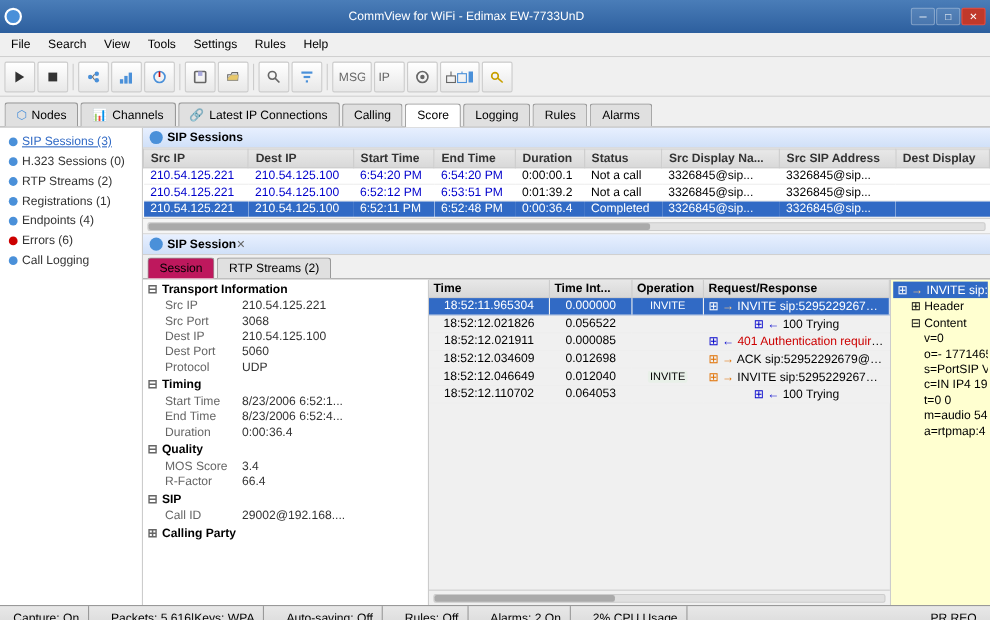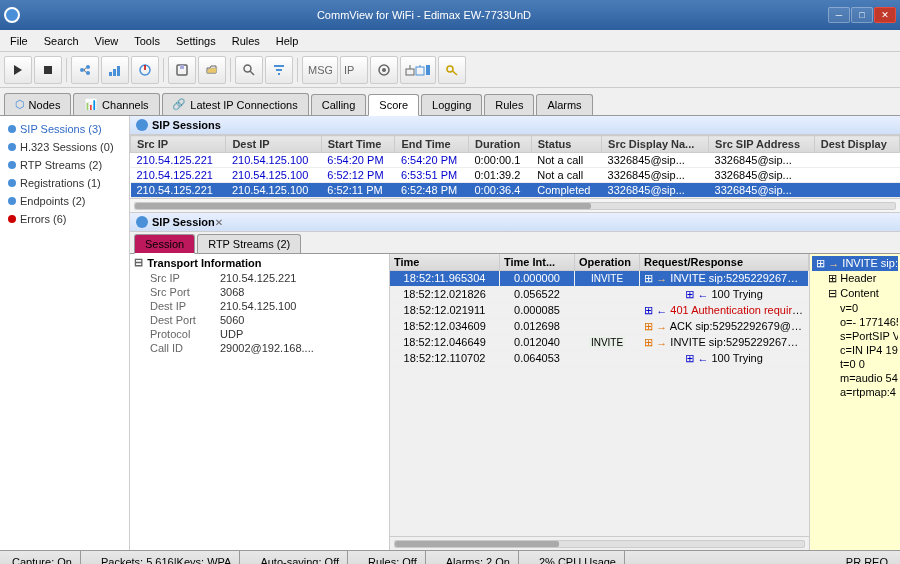--- a/index.html
+++ b/index.html
@@ -33,7 +33,7 @@
     
     .sidebar { width: 130px; background: #fff; border-right: 1px solid #ccc; padding: 4px 0; }
     .sidebar-item { padding: 3px 8px; cursor: pointer; display: flex; align-items: center; gap: 4px; color: #333; }
-    .sidebar-item.active { color: #316ac5; }
+    .sidebar-item.active { color: #316ac5; text-decoration: underline; }
     .sidebar-dot { width: 8px; height: 8px; border-radius: 50%; background: #4a90d9; flex-shrink: 0; }
     
     

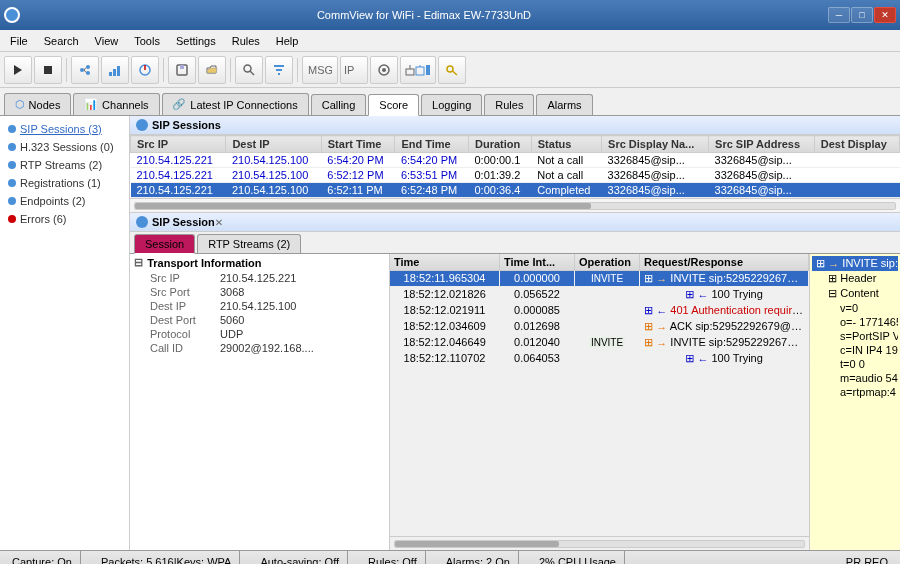--- a/index.html
+++ b/index.html
@@ -273,7 +273,7 @@
     </div>
     <div class="sidebar-item">
       <div class="sidebar-dot"></div>
-      <span>Endpoints (2)</span>
+      <span>Endpoints (4)</span>
     </div>
     <div class="sidebar-item">
       <div class="sidebar-dot" style="background:#cc0000;"></div>

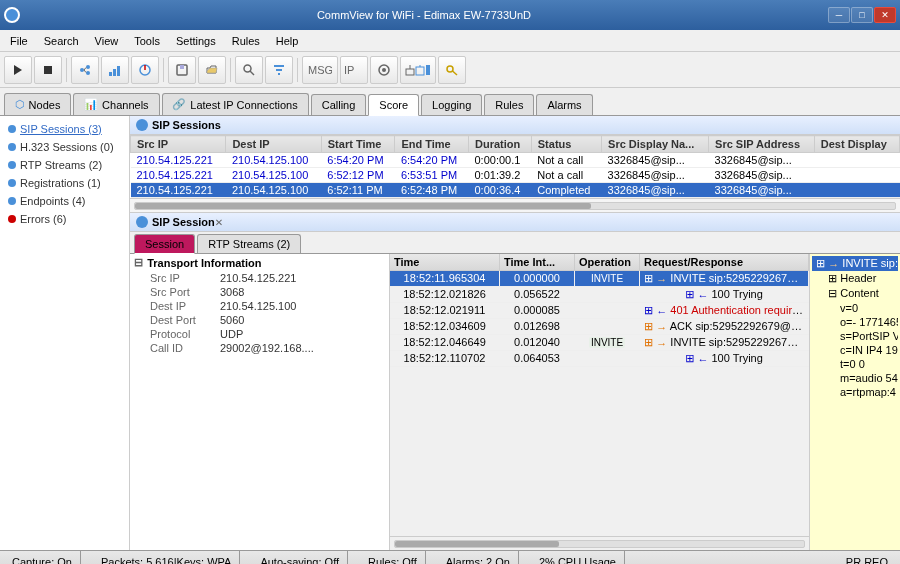--- a/index.html
+++ b/index.html
@@ -278,6 +278,10 @@
     <div class="sidebar-item">
       <div class="sidebar-dot" style="background:#cc0000;"></div>
       <span>Errors (6)</span>
+    </div>
+    <div class="sidebar-item">
+      <div class="sidebar-dot"></div>
+      <span>Call Logging</span>
     </div>
   </div>
 

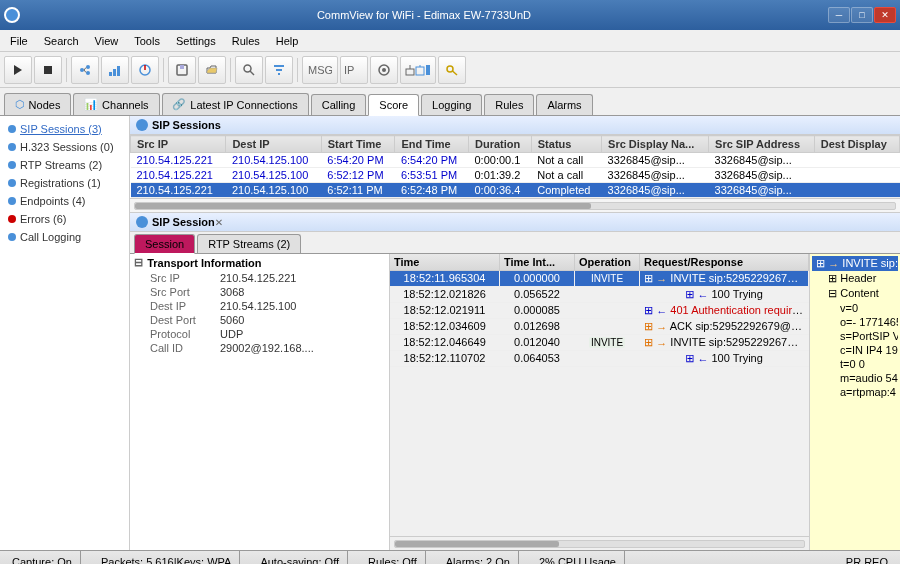--- a/index.html
+++ b/index.html
@@ -396,6 +396,24 @@
             </div>
           </div>
 
+          <div class="info-section">
+            <div class="info-section-header">
+              <span class="minus-box"></span>
+              <strong>Timing</strong>
+            </div>
+            <div class="info-row">
+              <span class="info-label">Start Time</span>
+              <span class="info-value">8/23/2006 6:52:1...</span>
+            </div>
+            <div class="info-row">
+              <span class="info-label">End Time</span>
+              <span class="info-value">8/23/2006 6:52:4...</span>
+            </div>
+            <div class="info-row">
+              <span class="info-label">Duration</span>
+              <span class="info-value">0:00:36.4</span>
+            </div>
+          </div>
 
 
           <div class="info-section">

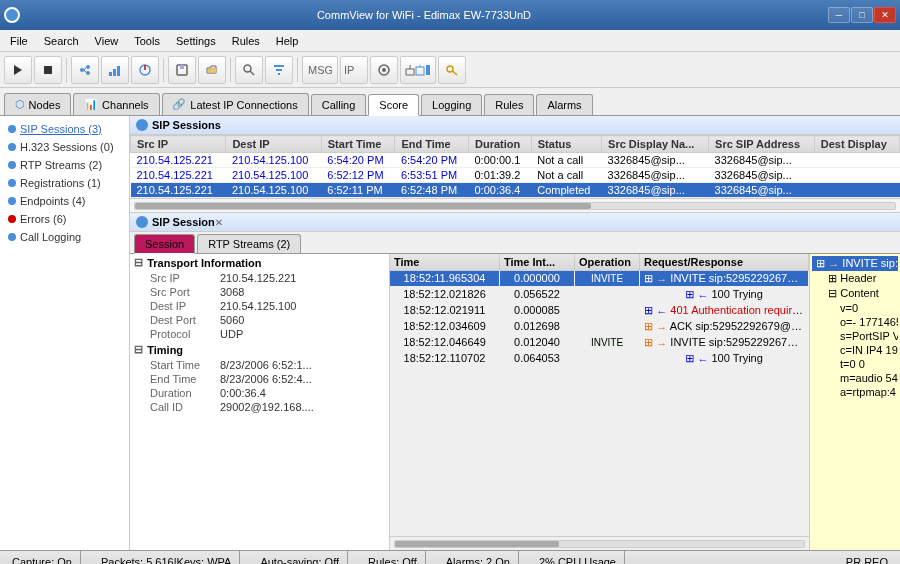--- a/index.html
+++ b/index.html
@@ -415,6 +415,20 @@
             </div>
           </div>
 
+          <div class="info-section">
+            <div class="info-section-header">
+              <span class="minus-box"></span>
+              <strong>Quality</strong>
+            </div>
+            <div class="info-row">
+              <span class="info-label">MOS Score</span>
+              <span class="info-value">3.4</span>
+            </div>
+            <div class="info-row">
+              <span class="info-label">R-Factor</span>
+              <span class="info-value">66.4</span>
+            </div>
+          </div>
 
           <div class="info-section">
             <div class="info-row">

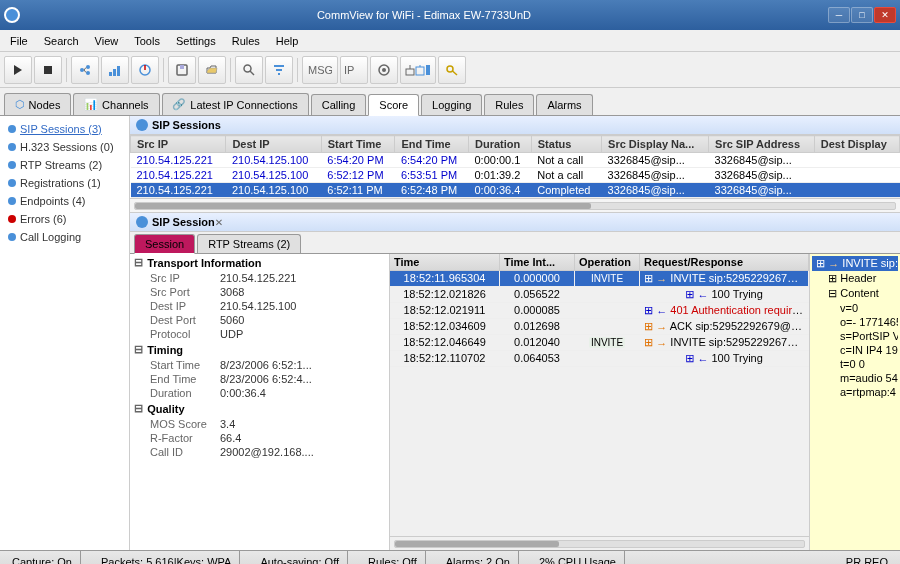--- a/index.html
+++ b/index.html
@@ -431,6 +431,10 @@
           </div>
 
           <div class="info-section">
+            <div class="info-section-header">
+              <span class="minus-box"></span>
+              <strong>SIP</strong>
+            </div>
             <div class="info-row">
               <span class="info-label">Call ID</span>
               <span class="info-value">29002@192.168....</span>

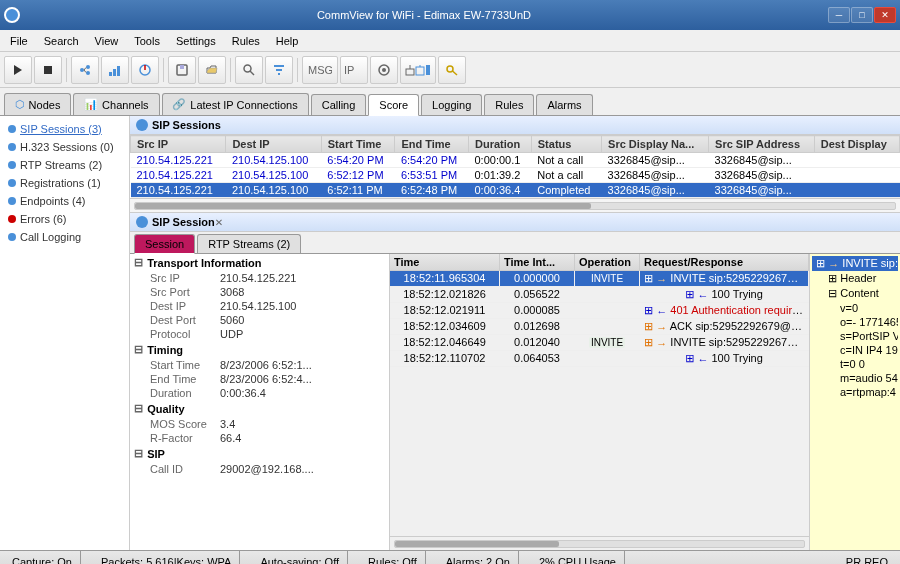--- a/index.html
+++ b/index.html
@@ -441,6 +441,12 @@
             </div>
           </div>
 
+          <div class="info-section">
+            <div class="info-section-header">
+              <span class="plus-box"></span>
+              <strong>Calling Party</strong>
+            </div>
+          </div>
         </div>
 
         <div class="packet-panel">

